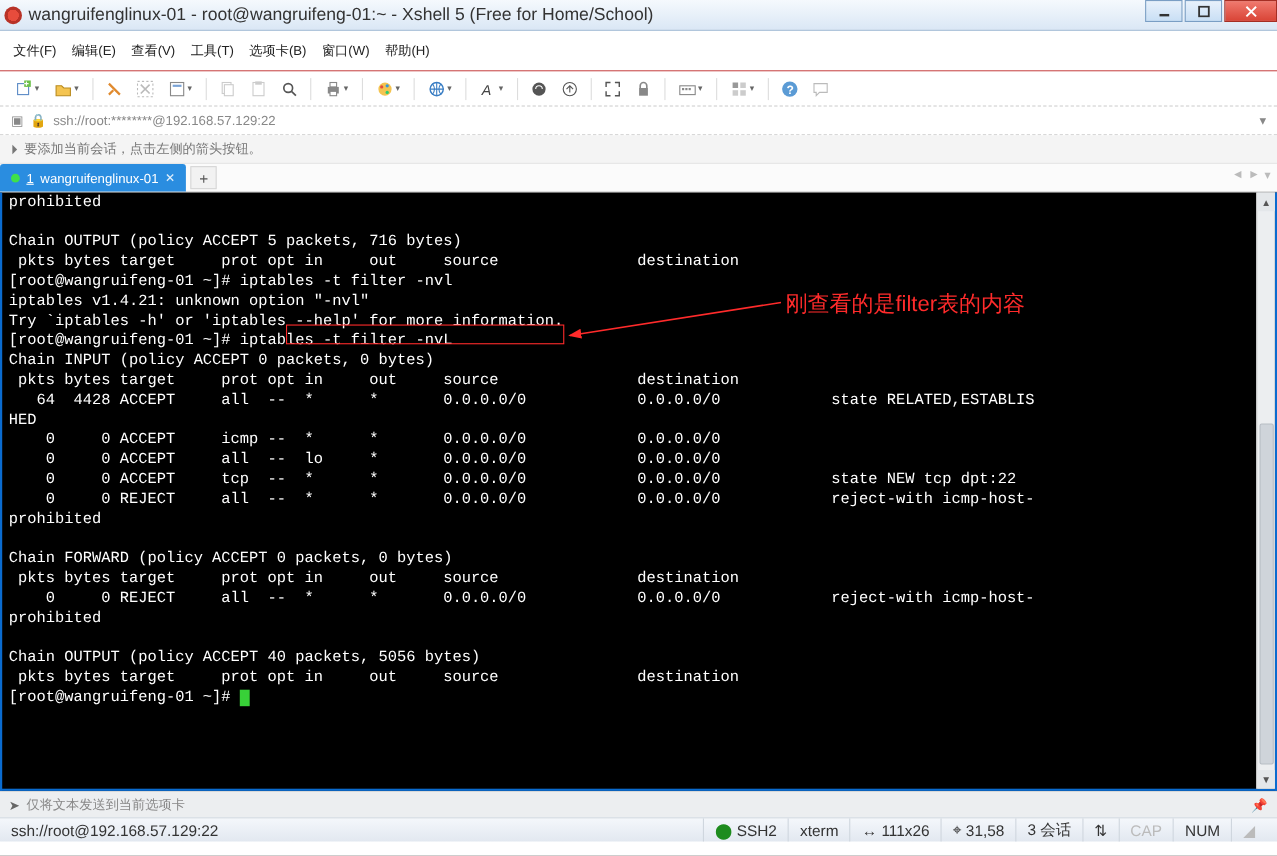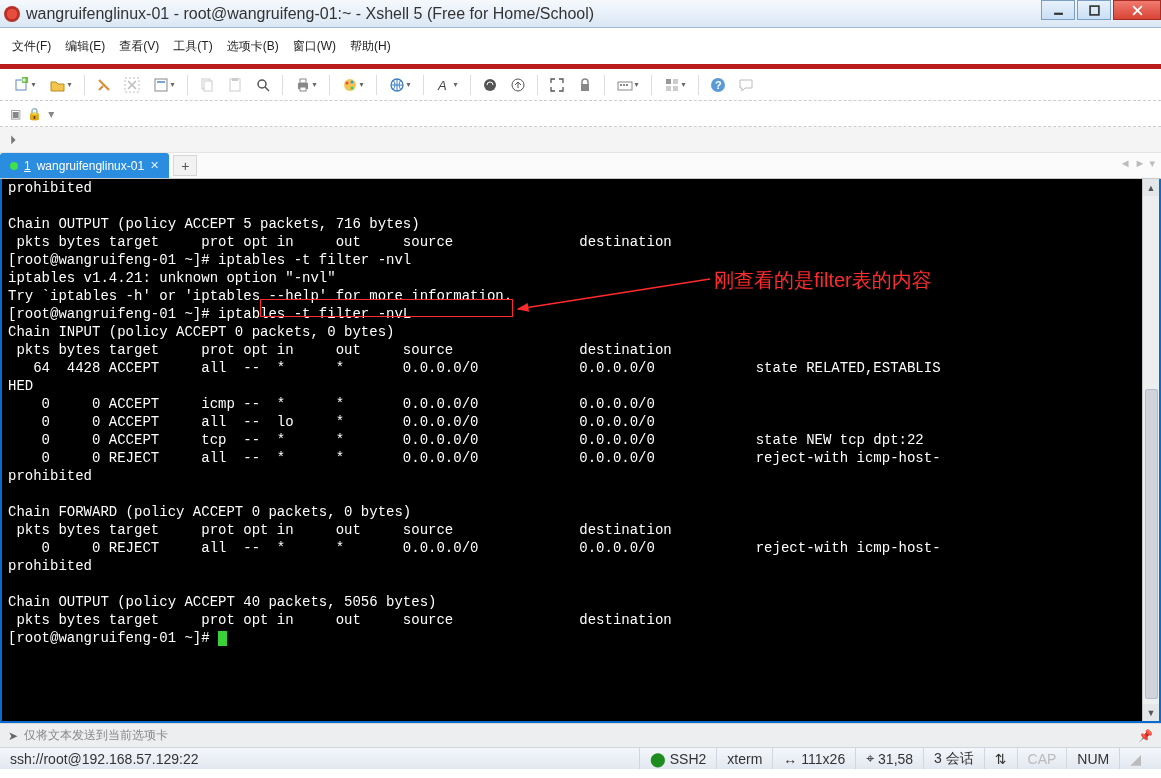--- a/index.html
+++ b/index.html
@@ -14,7 +14,7 @@
 .win-btn.close { background: linear-gradient(#f07a6f,#d94436); border: 1px solid #a52e24; color: #fff; width: 48px; }
 .win-btn svg { width: 11px; height: 11px; }
 
-.menubar { height: 24px; background: #fff; display: flex; align-items: center; padding: 18px 12px; gap: 14px; border-bottom: 5px solid #b91c1c; }
+.menubar { height: 24px; background: #fff; display: flex; align-items: center; padding: 18px 12px; gap: 14px; border-bottom: 1px solid #b91c1c; }
 .menubar span { color: #222; cursor: default; }
 
 .toolbar { height: 32px; background: #fff; display: flex; align-items: center; padding: 2px 10px; gap: 6px; border-bottom: 1px dashed #ccc; }

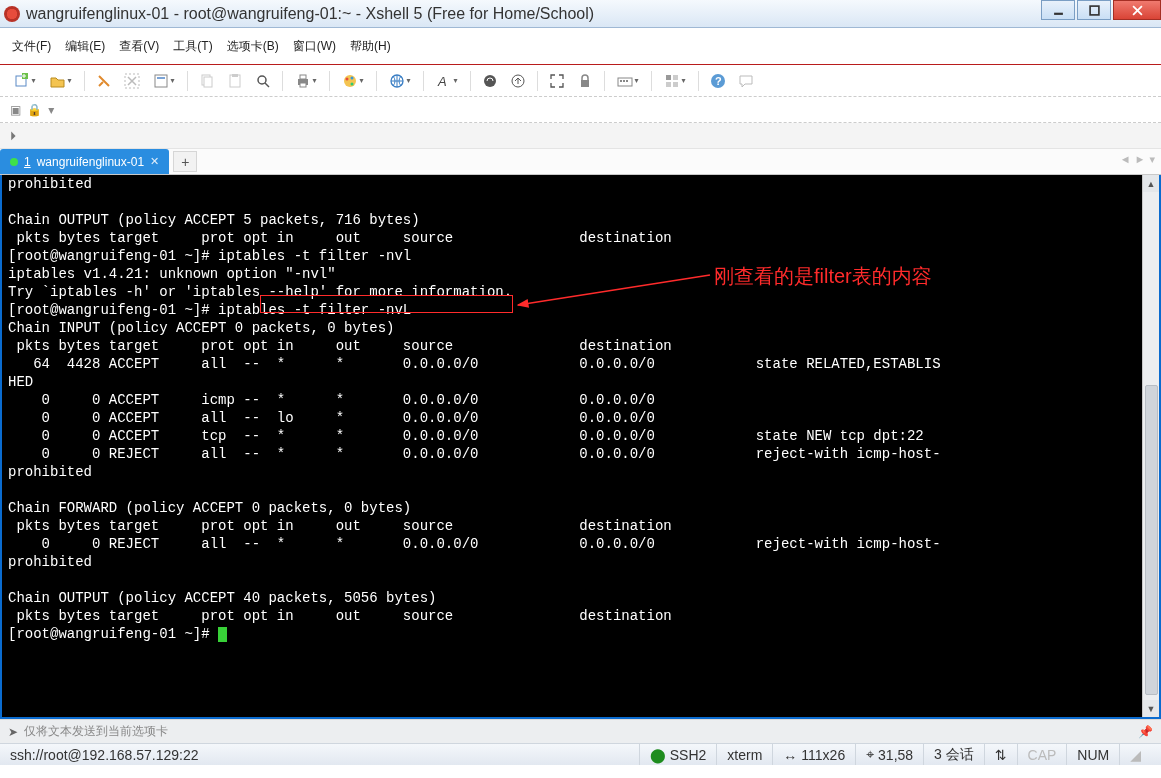--- a/index.html
+++ b/index.html
@@ -239,6 +239,7 @@
 <div class="addrbar">
   <span>▣</span>
   <span class="lock-ico">🔒</span>
+  <span style="flex:1">ssh://root:********@192.168.57.129:22</span>
   <span style="color:#888">▾</span>
 </div>
 

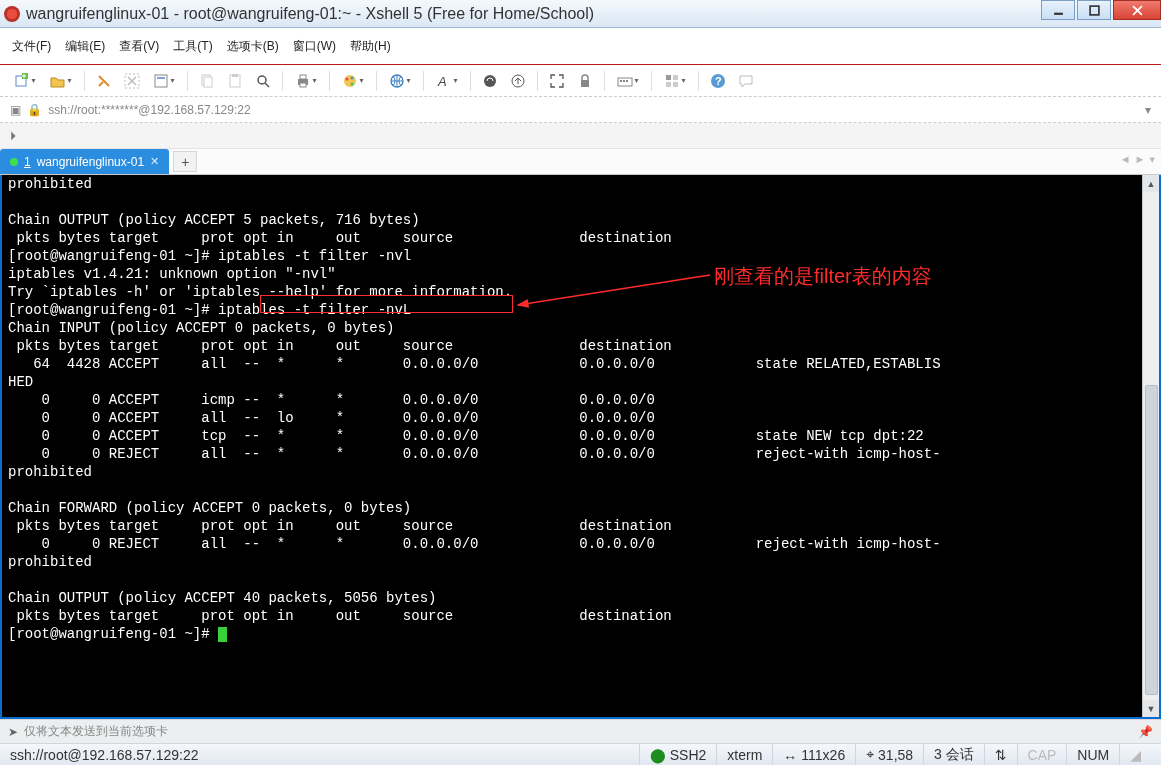--- a/index.html
+++ b/index.html
@@ -245,6 +245,7 @@
 
 <div class="hintbar">
   <span>⏵</span>
+  <span>要添加当前会话，点击左侧的箭头按钮。</span>
 </div>
 
 <div class="tabstrip">

